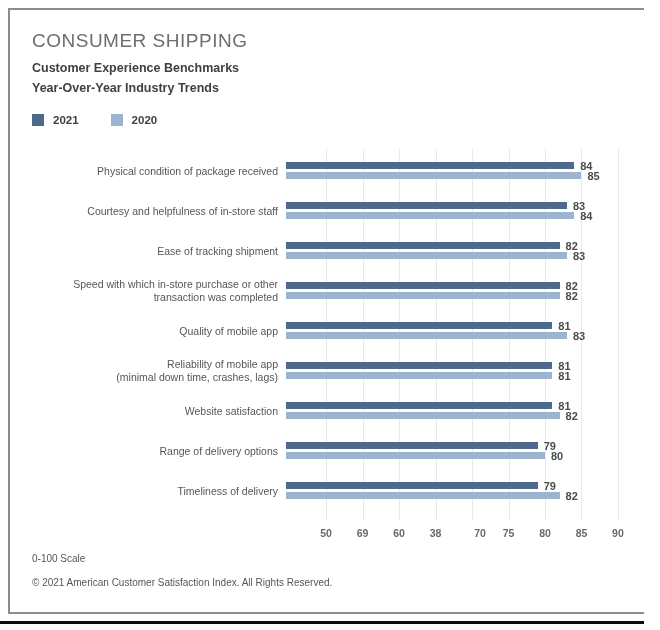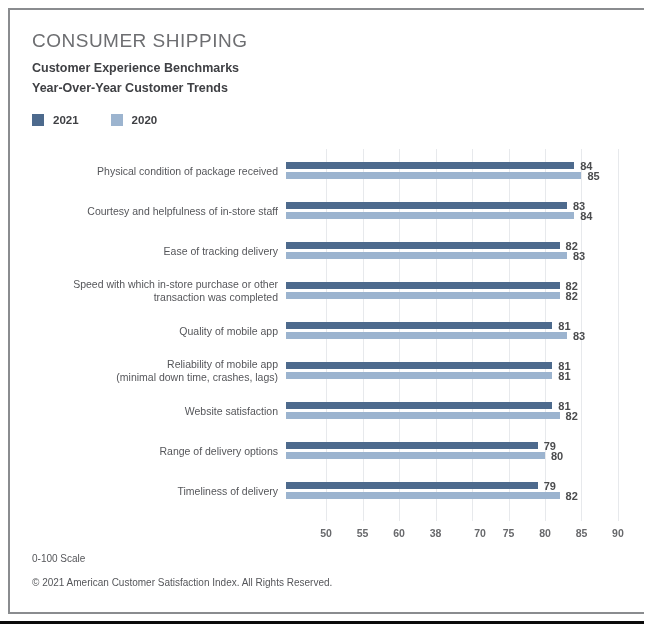--- a/index.html
+++ b/index.html
@@ -52,7 +52,7 @@
     <div class="title">CONSUMER SHIPPING</div>
     <div class="subtitles">
       <div class="subtitle">Customer Experience Benchmarks</div>
-      <div class="subtitle">Year-Over-Year Customer Trends</div>
+      <div class="subtitle">Year-Over-Year Industry Trends</div>
     </div>
 
     <div class="legend" id="legend">

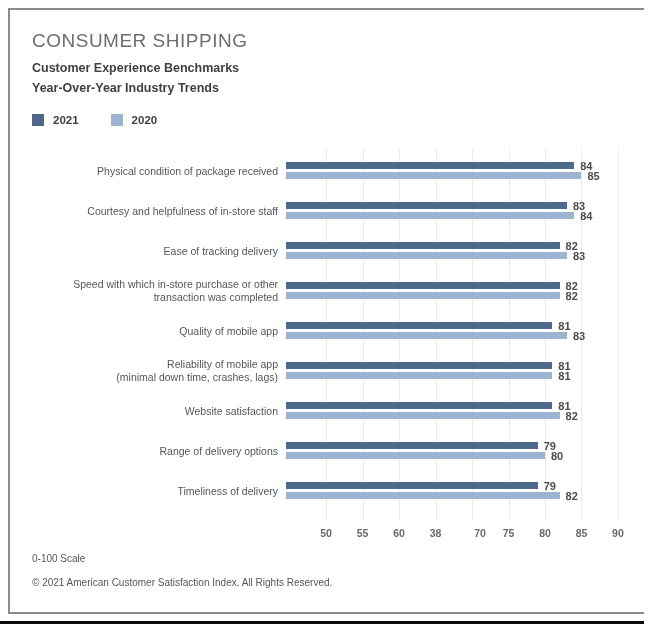--- a/index.html
+++ b/index.html
@@ -106,7 +106,7 @@
             </div>
           </div>
           <div class="chart-row">
-            <div class="cat-label">Ease of tracking delivery</div>
+            <div class="cat-label">Ease of tracking shipment</div>
             <div class="row-plot">
               <div class="bar-line">
                 <div class="bar" style="width: 78.6164%; background: rgb(77, 106, 141);"></div>

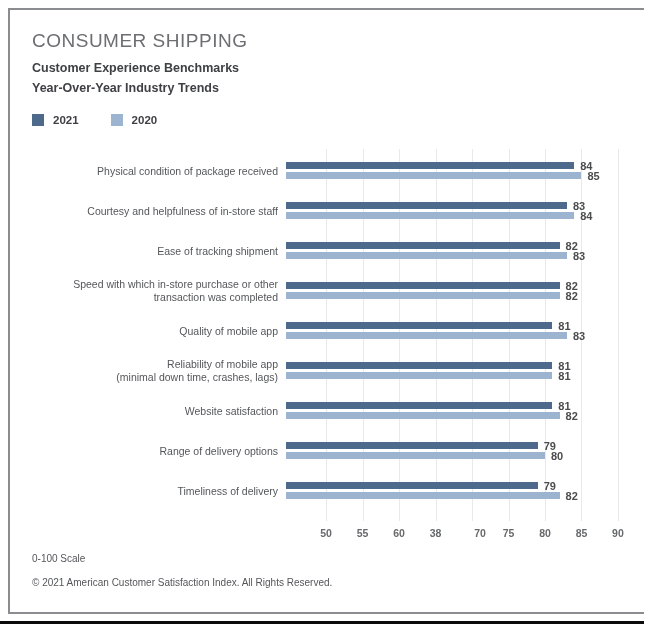--- a/index.html
+++ b/index.html
@@ -201,7 +201,7 @@
         </div>
       <div class="ticks" id="ticks">
           <span class="tick-label" style="left: 11.5304%;">50</span>
-          <span class="tick-label" style="left: 22.0126%;">55</span>
+          <span class="tick-label" style="left: 22.0126%;">69</span>
           <span class="tick-label" style="left: 32.4948%;">60</span>
           <span class="tick-label" style="left: 42.9769%;">38</span>
           <span class="tick-label" style="left: 53.4591%; margin-left: 8px;">70</span>

